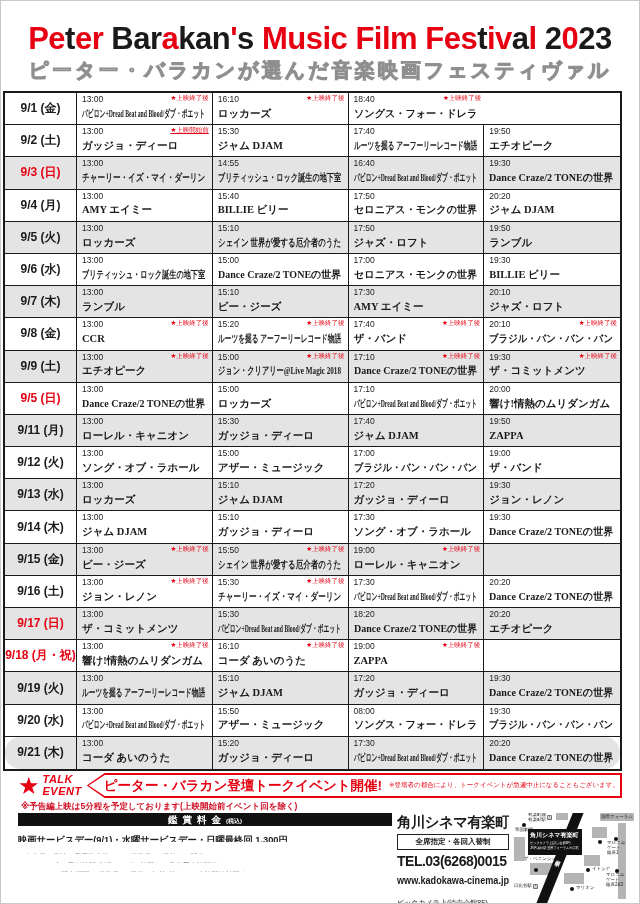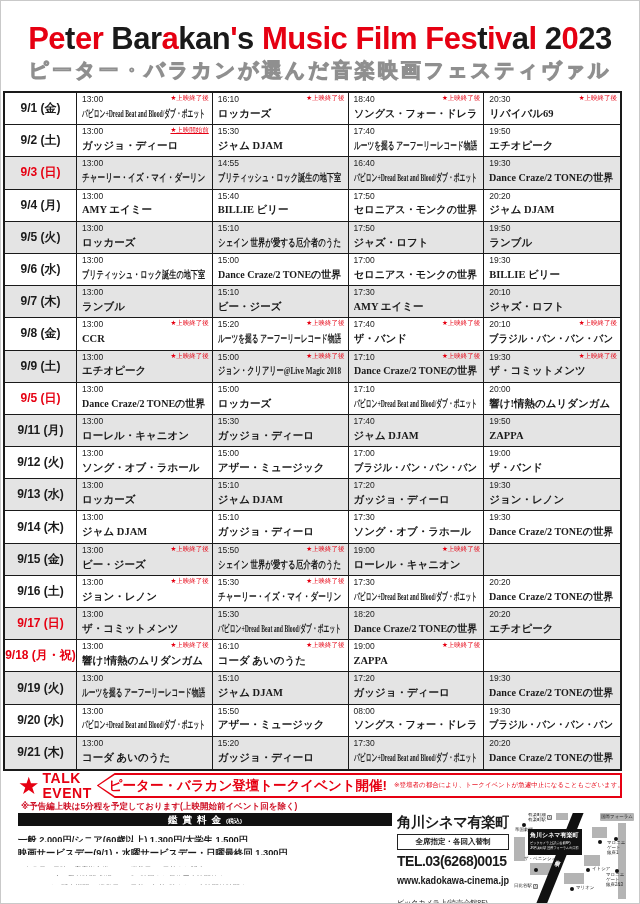--- a/index.html
+++ b/index.html
@@ -142,17 +142,6 @@
             </div>
           </div>
         </div>
-        <div class="scell">
-          <div class="cell-body">
-            <div class="trow">
-              <span class="time">20:30</span>
-              <span class="snote">★上映終了後</span>
-            </div>
-            <div class="twrap">
-              <span class="ftitle fit-l">リバイバル69</span>
-            </div>
-          </div>
-        </div>
       </div>
       <div class="srow">
         <div class="dcell">

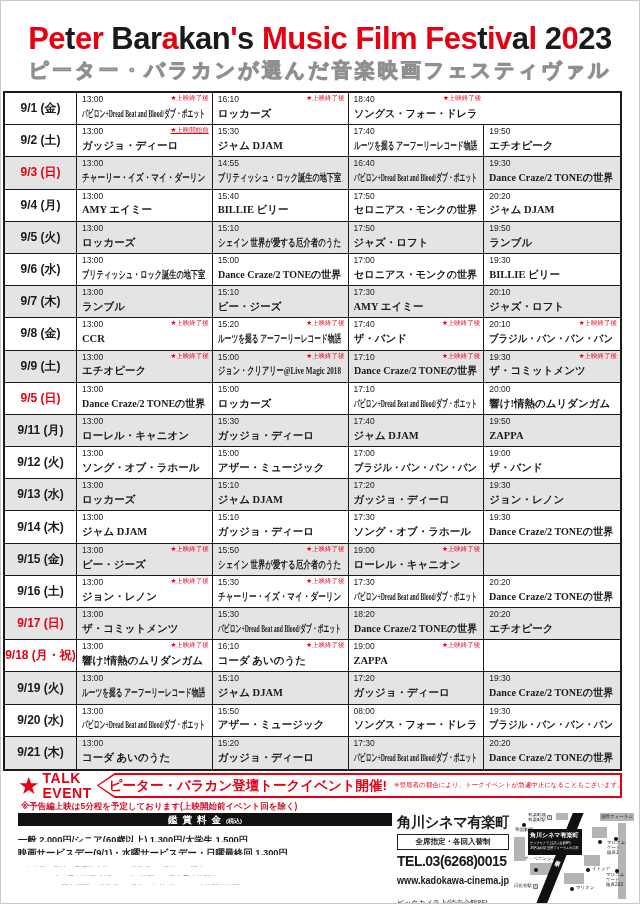--- a/index.html
+++ b/index.html
@@ -18,7 +18,7 @@
   .sched{position:absolute;left:2px;right:17px;top:90px;height:676px;border:2px solid #1a1a1a;
          display:grid;grid-template-rows:repeat(21,1fr);background:#fff;}
   .srow{display:grid;grid-template-columns:72px 1fr 1fr 1fr 1fr;border-bottom:1px solid #1a1a1a;box-sizing:border-box;}
-  .srow:last-child{border-bottom:none;}
+  .srow:last-child{border-bottom:none;border-radius:15px;}
   .srow.g{background:#e4e4e4;}
   .dcell{border-right:1px solid #1a1a1a;display:flex;align-items:center;justify-content:center;
          font-weight:bold;font-size:12px;overflow:hidden;}

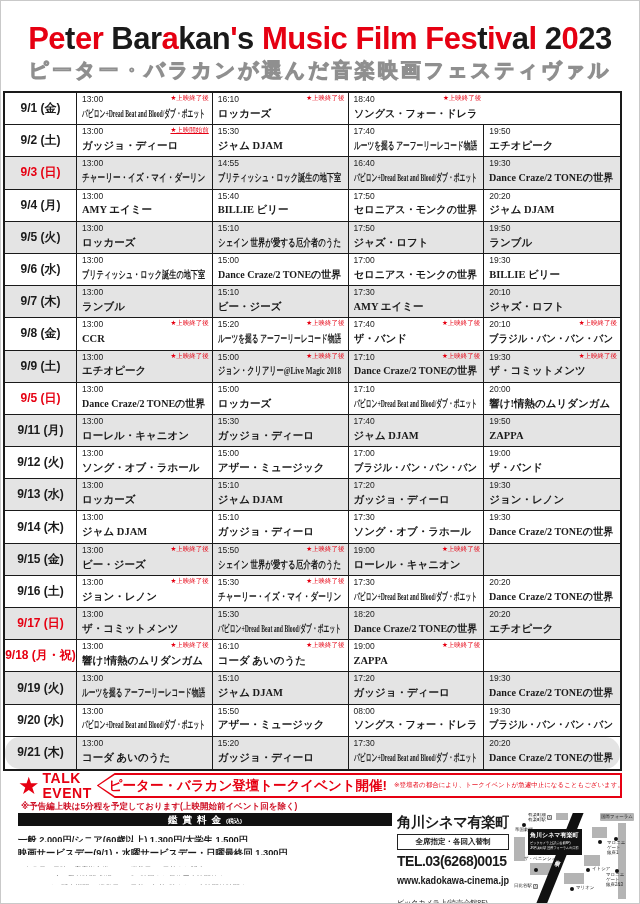--- a/index.html
+++ b/index.html
@@ -38,7 +38,7 @@
   .talk{position:absolute;left:17px;right:17px;top:772px;height:25px;display:flex;align-items:center;gap:5px;}
   .talk-left{display:flex;align-items:center;gap:3px;flex:0 0 auto;}
   .star-icon{font-size:24px;line-height:1;color:#e60012;}
-  .talk-label{font-size:14px;font-weight:bold;line-height:1.05;color:#e60012;letter-spacing:0.5px;}
+  .talk-label{font-size:11px;font-weight:bold;line-height:1.05;color:#e60012;letter-spacing:0.5px;font-style:italic;}
   .tk-outer{flex:1;height:25px;position:relative;}
   .tk-bg{position:absolute;left:0;top:0;right:0;bottom:0;background:#e60012;
          clip-path:polygon(0 50%,18px 0,100% 0,100% 100%,18px 100%);}

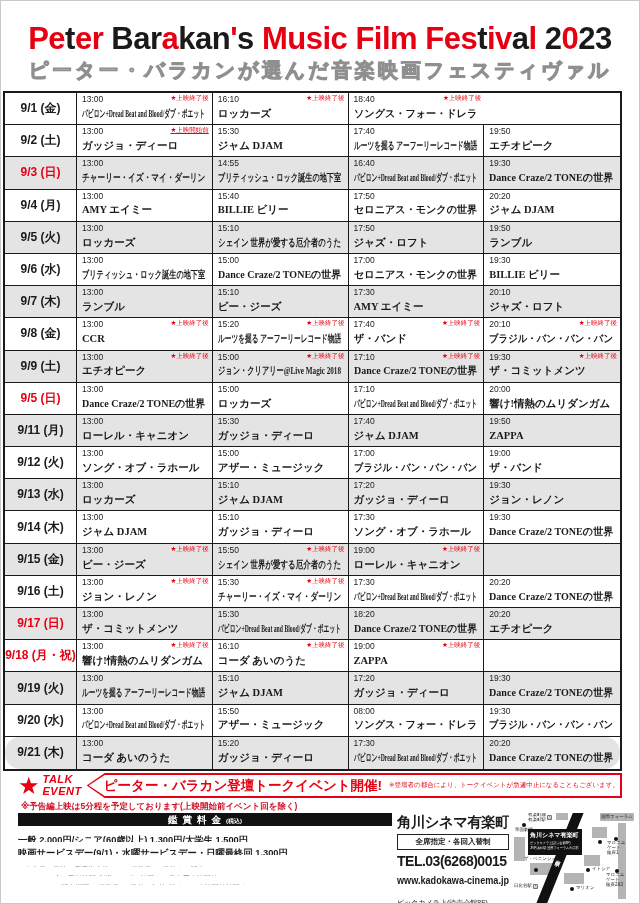--- a/index.html
+++ b/index.html
@@ -1068,7 +1068,6 @@
         <span>鑑賞料金</span><span class="sm">(税込)</span>
       </div>
       <div class="fee-lines" id="fee-lines">
-          <div class="fee-line-wrap"><span class="fee-line fit-l">一般 2,000円/シニア(60歳以上) 1,300円/大学生 1,500円</span></div>
           <div class="fee-line-wrap"><span class="fee-line fit-l">映画サービスデー(9/1)・水曜サービスデー・日曜最終回 1,300円</span></div>
         </div>
       <div class="fee-notes" id="fee-notes">

